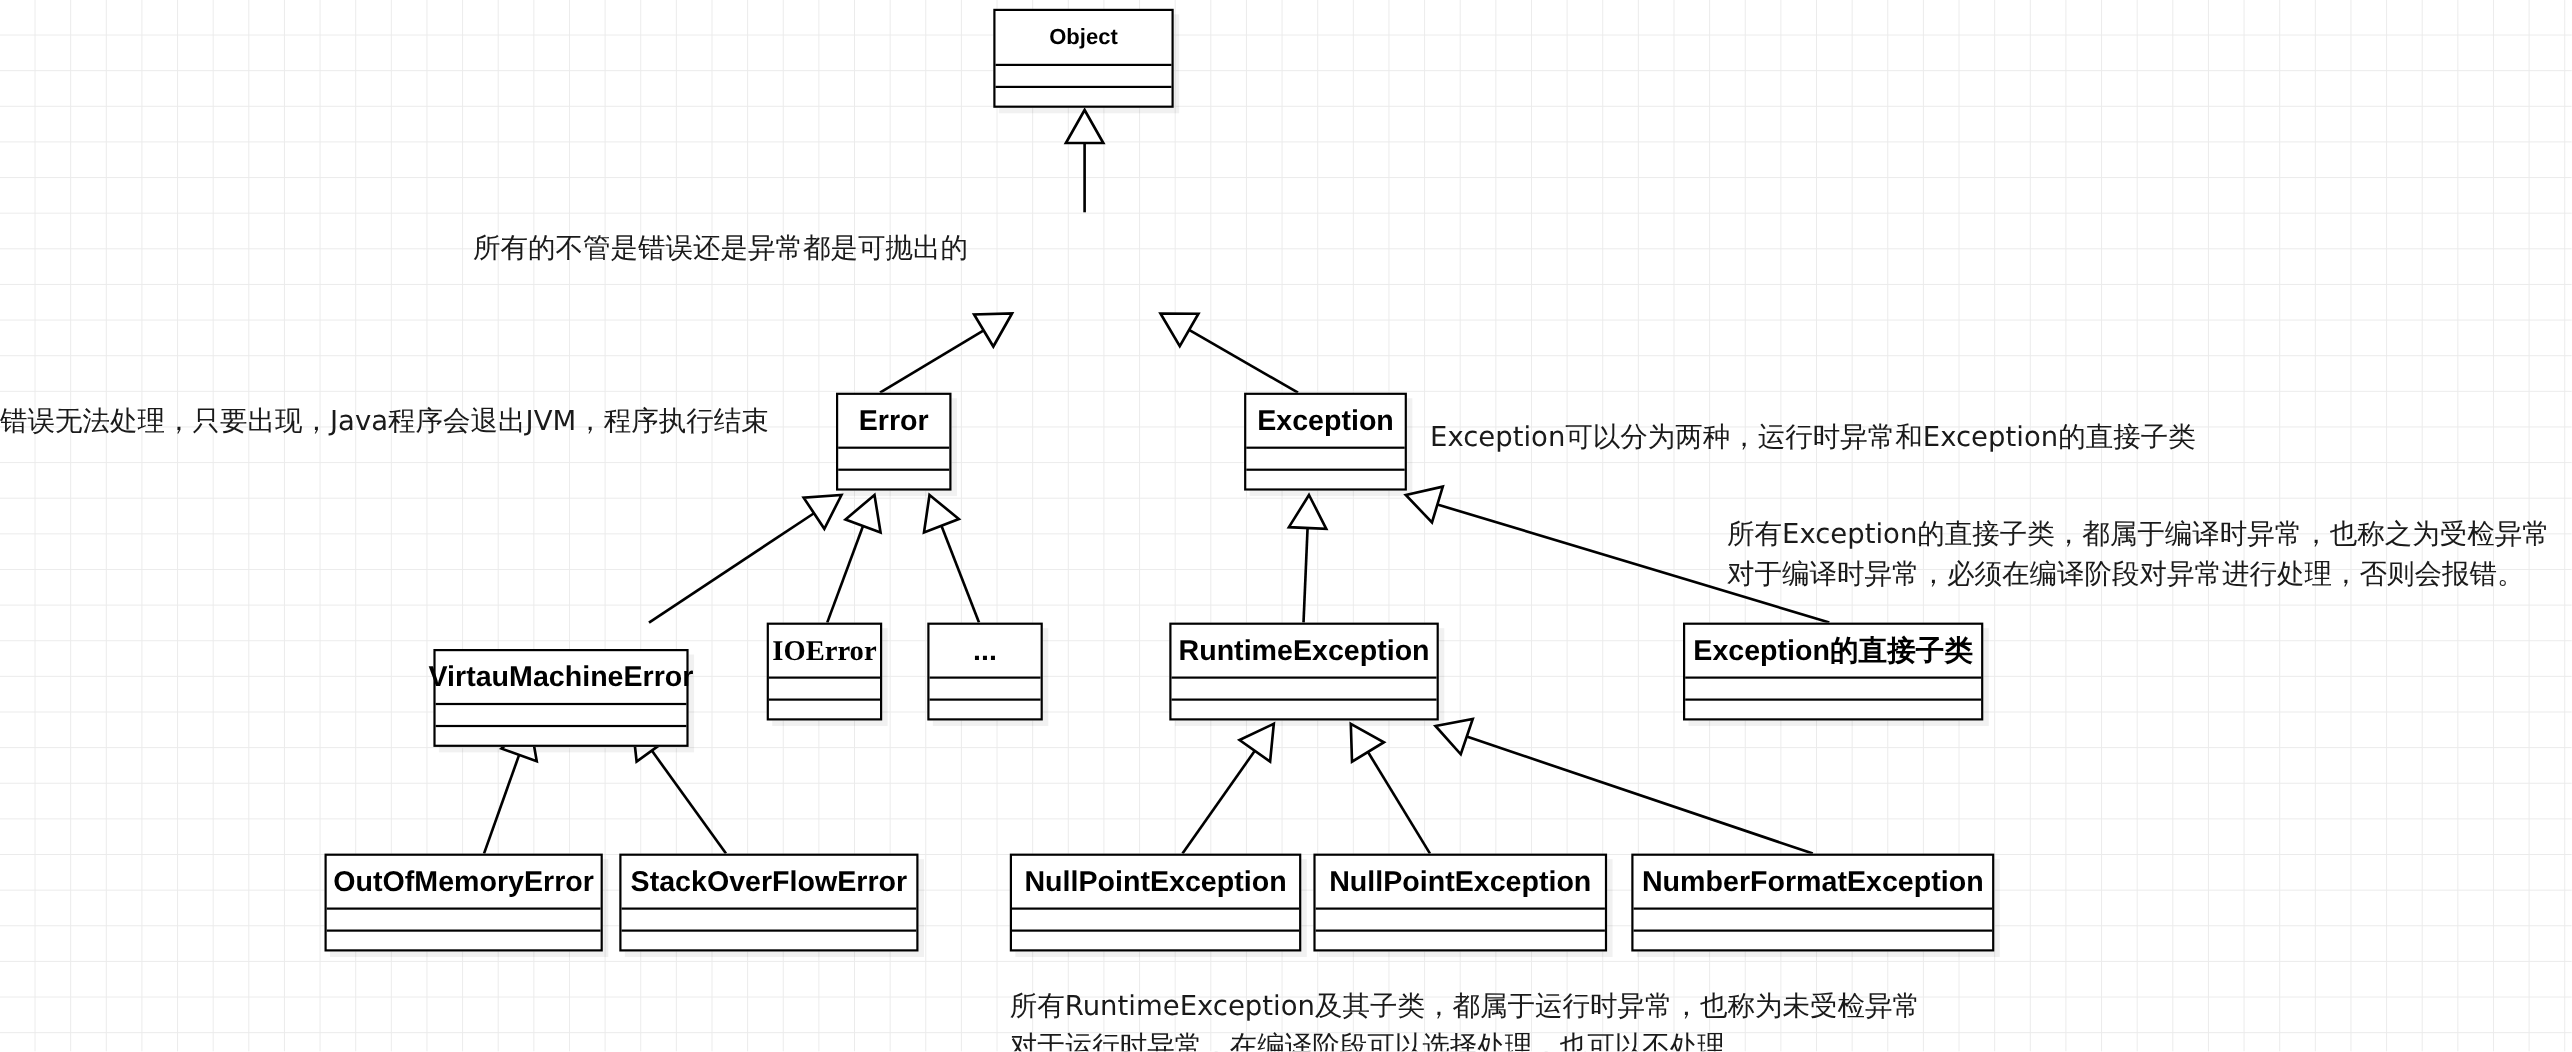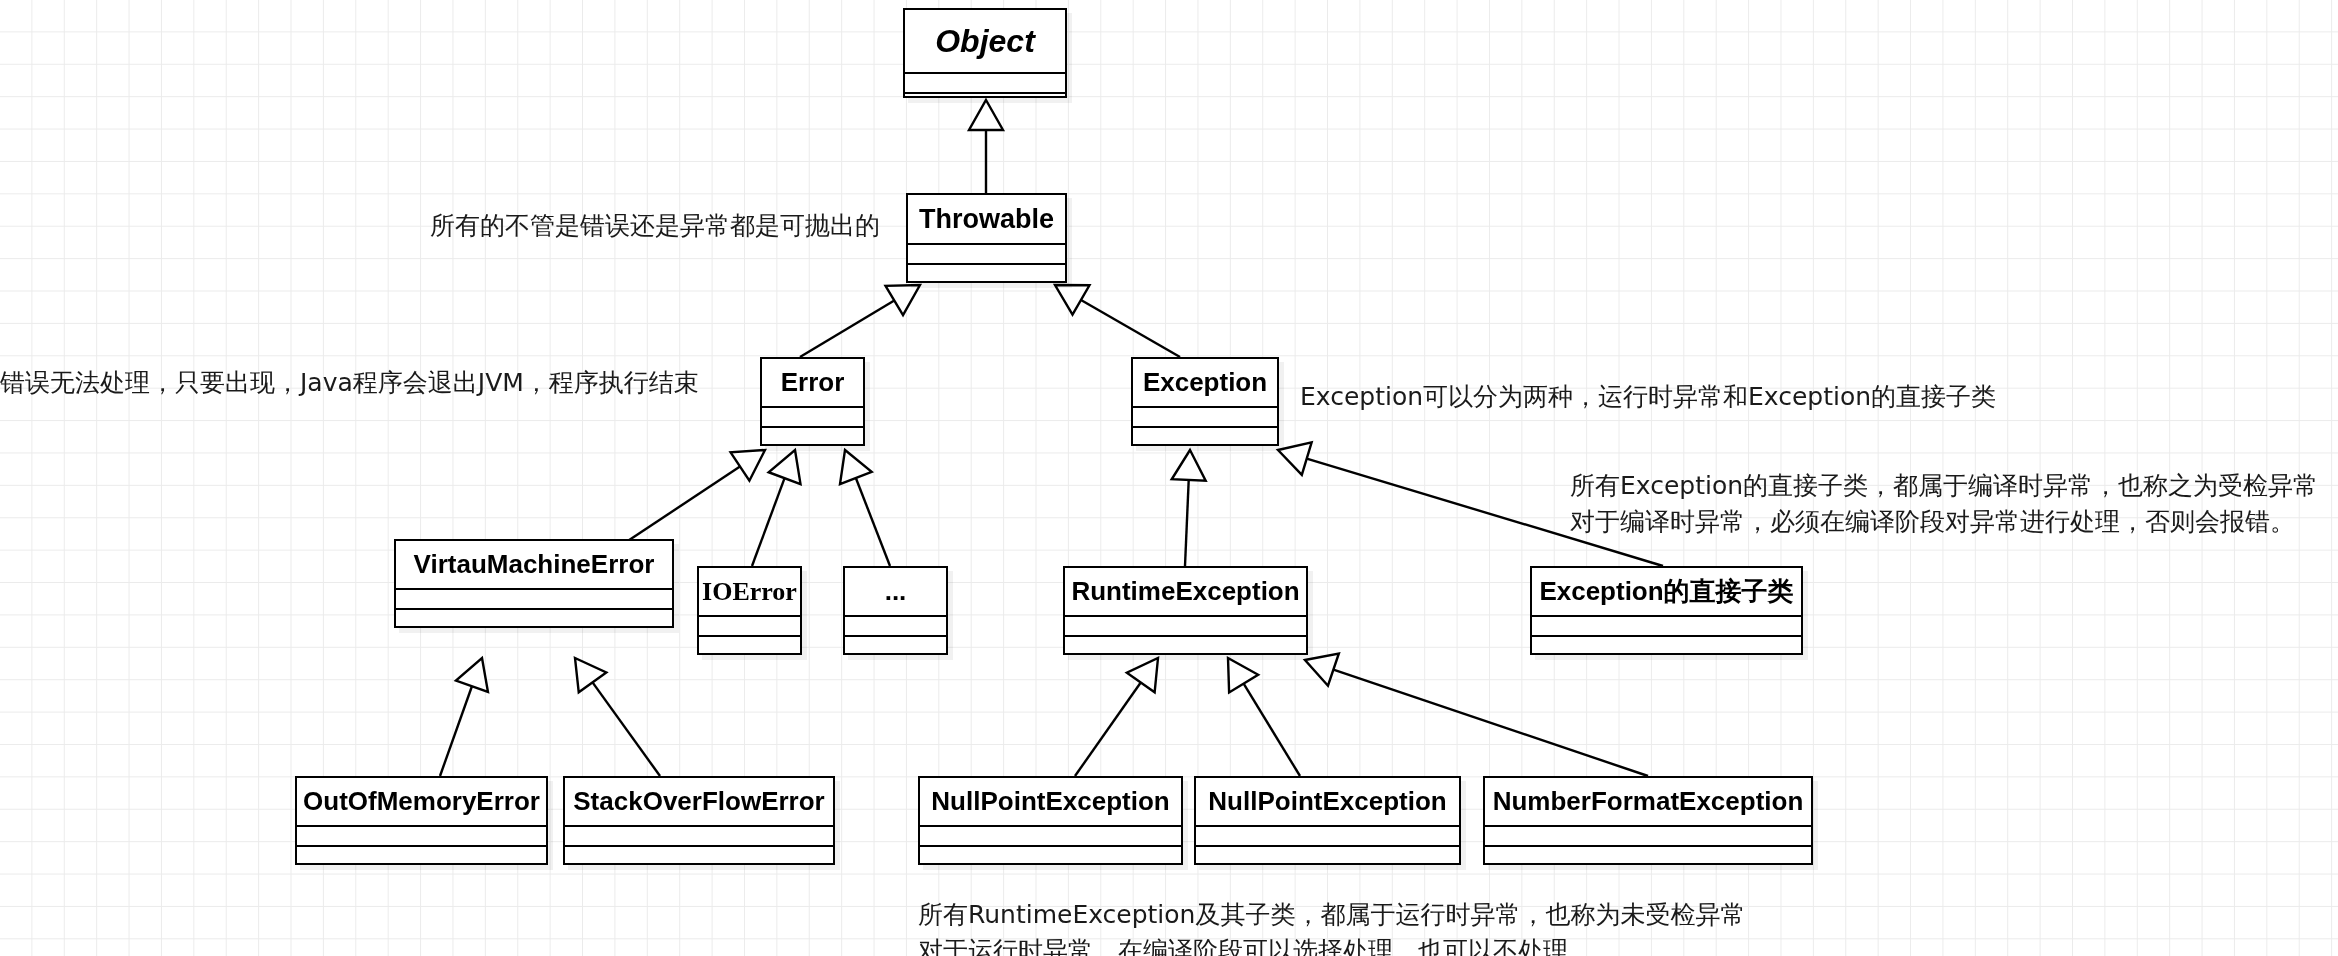--- a/index.html
+++ b/index.html
@@ -96,7 +96,7 @@
       <polygon points="1305,660 1338.8650471309977,653.5070358991212 1327.9725543986003,685.7150100992268" fill="#ffffff" stroke="#000000" stroke-width="2.4" stroke-linejoin="miter"></polygon>
     </svg>
 <div class="uml-class" style="left: 903px; top: 8px; width: 164px; height: 90px;">
-      <div class="uml-name" style="height: 64px; font-size: 32px; font-style: italic;">Object</div>
+      <div class="uml-name" style="height: 50px; font-size: 20px;">Object</div>
       <div class="uml-attrs" style="height: 20px;"></div>
       <div class="uml-ops" style="height: 20px;"></div>
     </div>

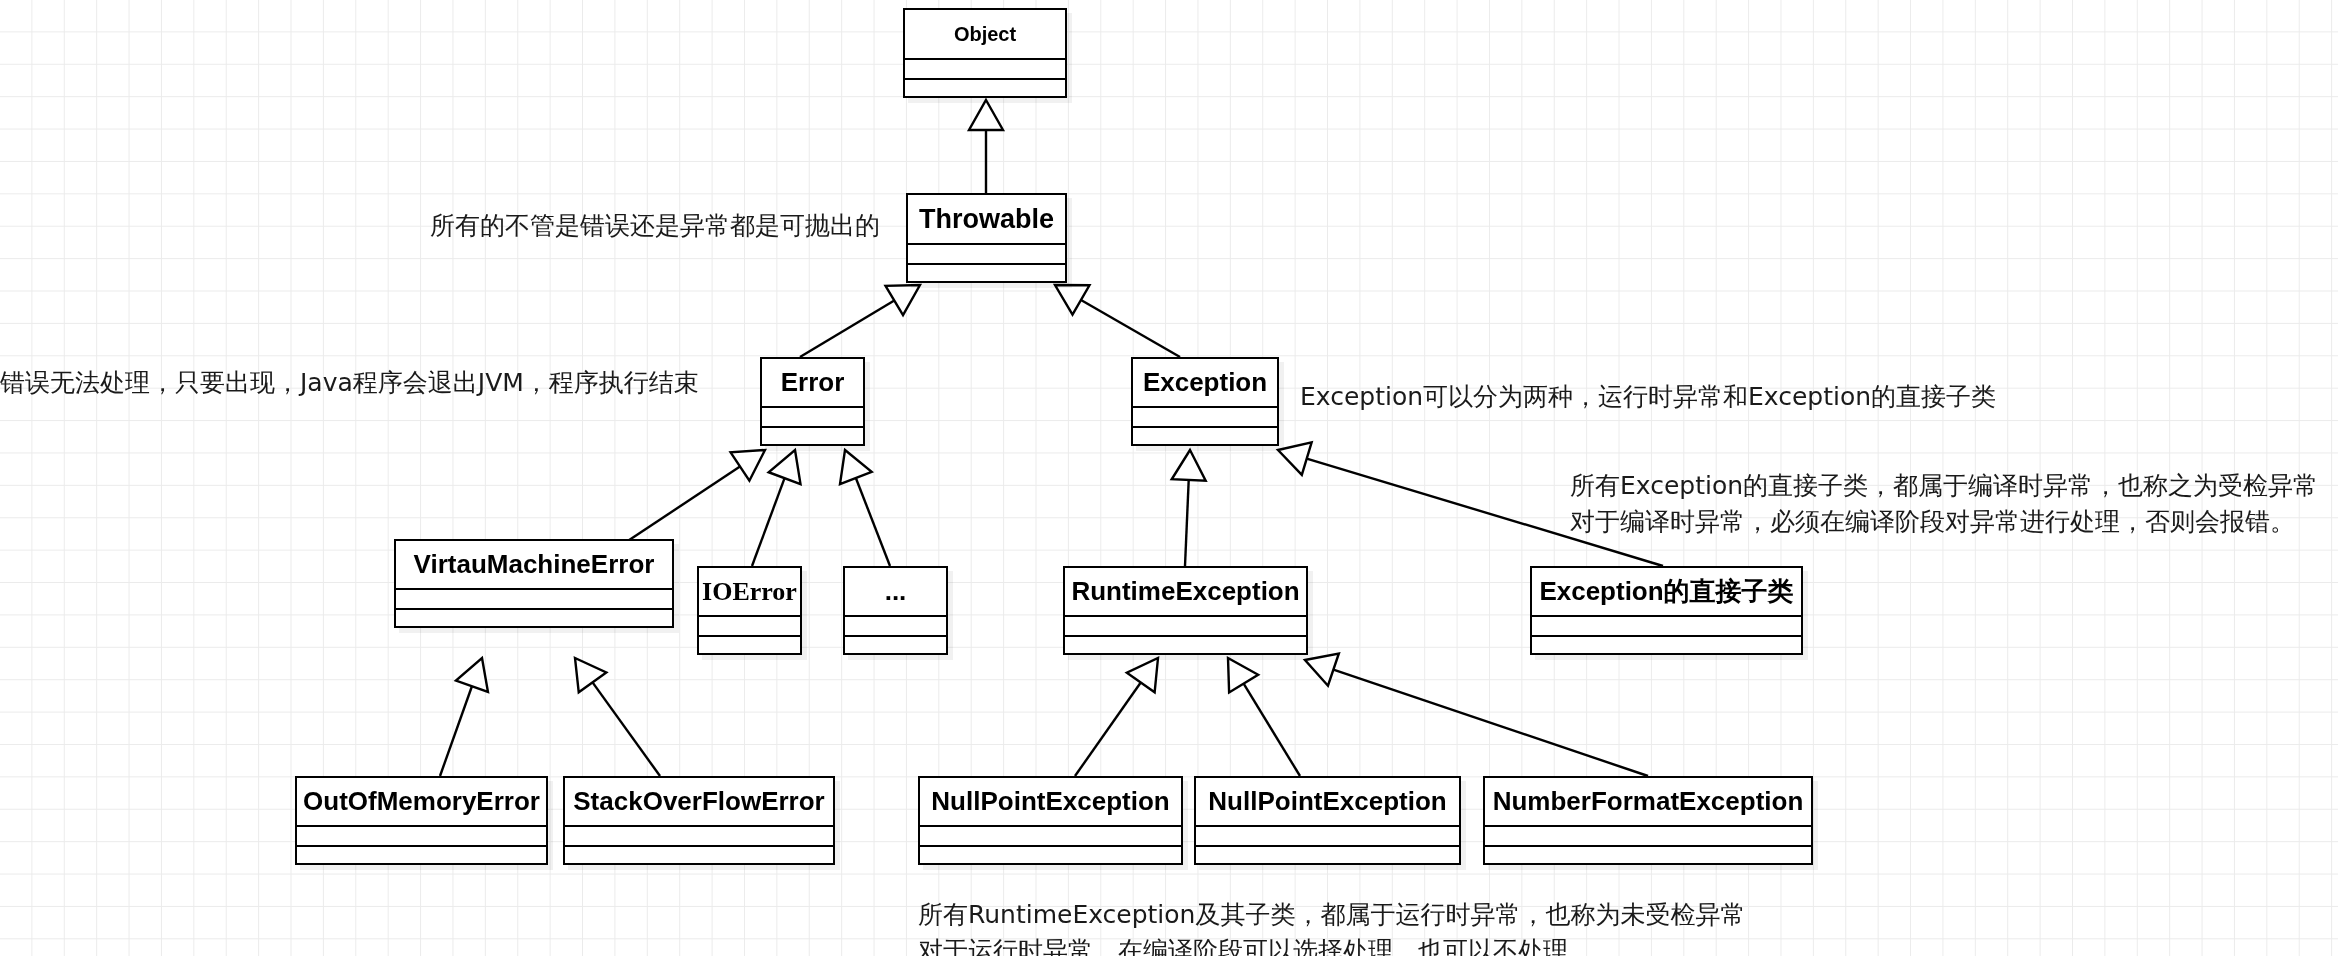--- a/index.html
+++ b/index.html
@@ -100,11 +100,6 @@
       <div class="uml-attrs" style="height: 20px;"></div>
       <div class="uml-ops" style="height: 20px;"></div>
     </div>
-    <div class="uml-class" style="left: 906px; top: 193px; width: 161px; height: 90px;">
-      <div class="uml-name" style="height: 50px; font-size: 27px;">Throwable</div>
-      <div class="uml-attrs" style="height: 20px;"></div>
-      <div class="uml-ops" style="height: 20px;"></div>
-    </div>
     <div class="uml-class" style="left: 760px; top: 357px; width: 105px; height: 89px;">
       <div class="uml-name" style="height: 49px; font-size: 26px;">Error</div>
       <div class="uml-attrs" style="height: 20px;"></div>

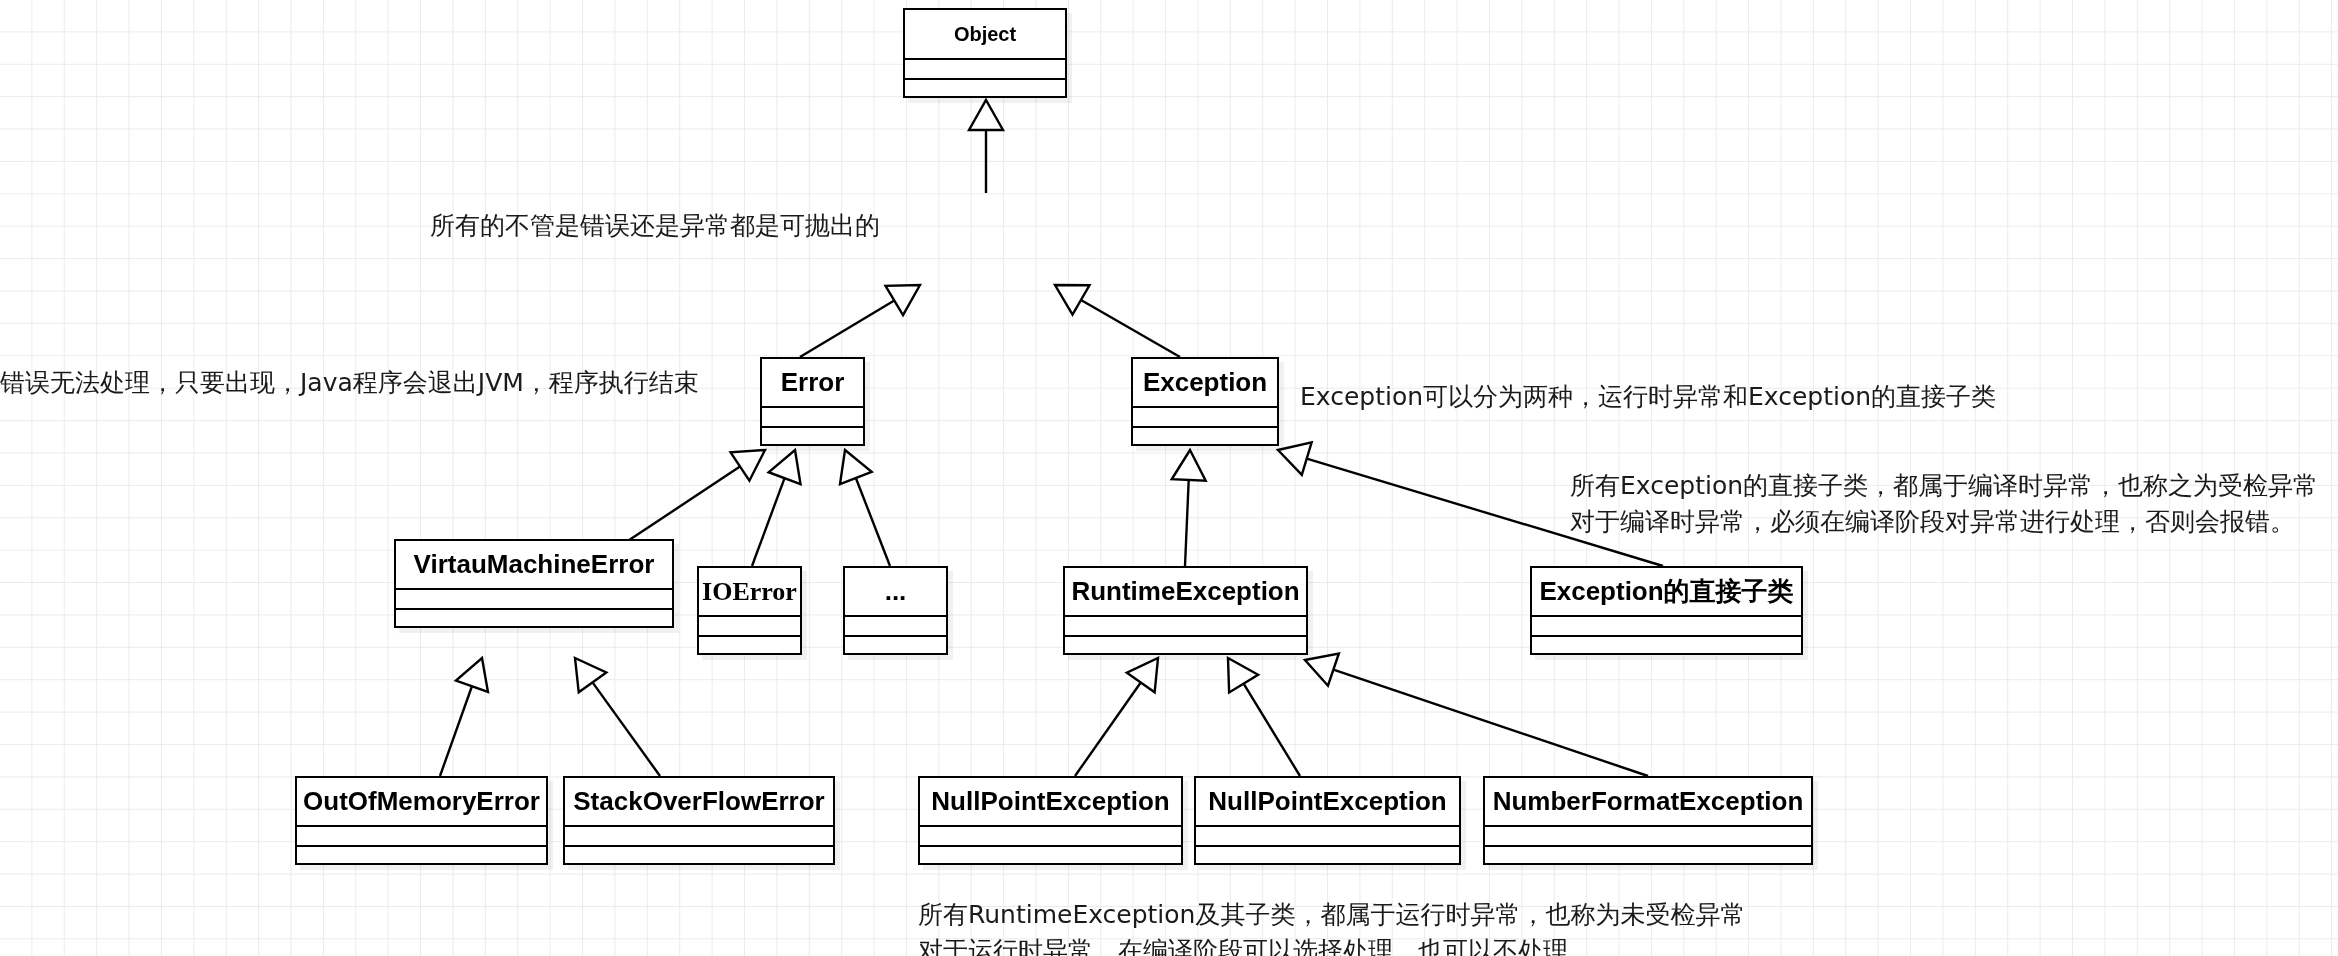--- a/index.html
+++ b/index.html
@@ -110,7 +110,7 @@
       <div class="uml-attrs" style="height: 20px;"></div>
       <div class="uml-ops" style="height: 20px;"></div>
     </div>
-    <div class="uml-class" style="left: 394px; top: 539px; width: 280px; height: 89px;">
+    <div class="uml-class" style="left: 394px; top: 590px; width: 232px; height: 89px;">
       <div class="uml-name" style="height: 49px; font-size: 26px;">VirtauMachineError</div>
       <div class="uml-attrs" style="height: 20px;"></div>
       <div class="uml-ops" style="height: 20px;"></div>

